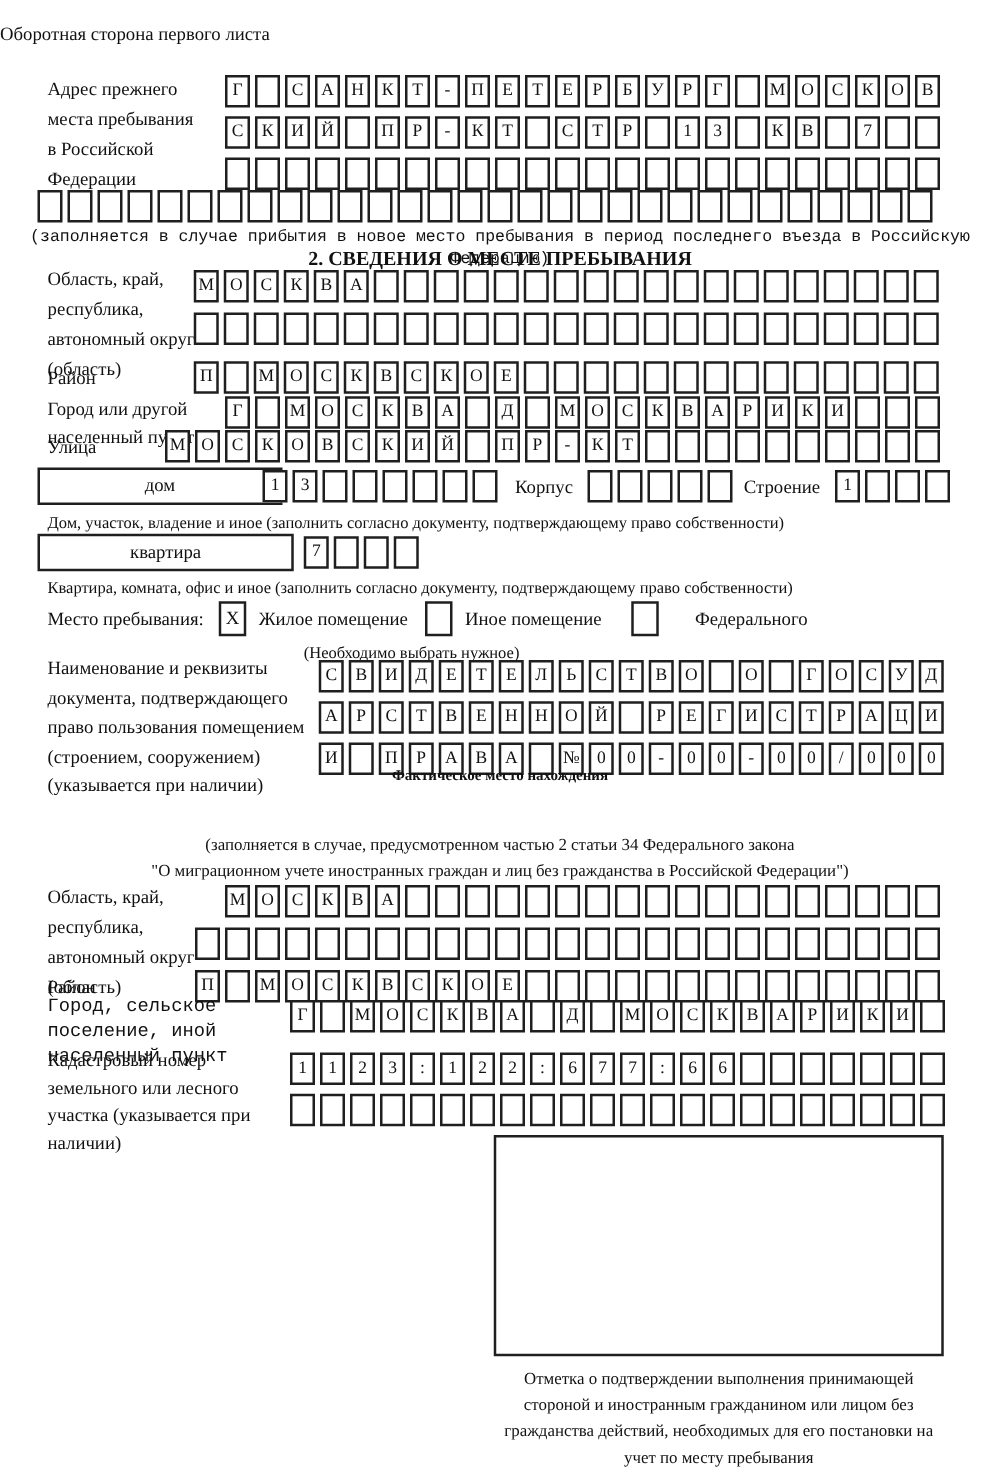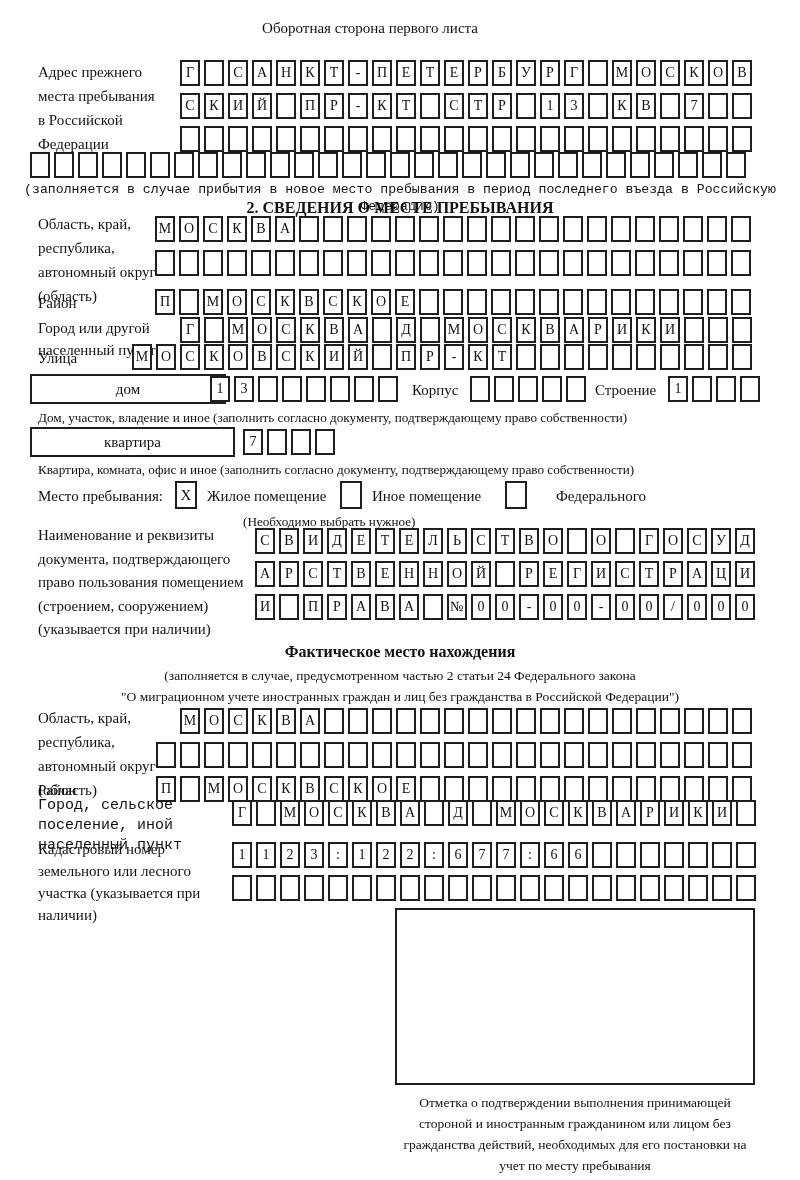--- a/index.html
+++ b/index.html
@@ -31,7 +31,7 @@
 </head>
 <body>
 
-<div class="lbl" style="top:16px; left:0; width:740px; text-align:center;">Оборотная сторона первого листа</div>
+<div class="lbl" style="top:16px; left:0; width:740px; text-align:left;">Оборотная сторона первого листа</div>
 
 <div class="lbl" style="top:60px; left:38px; width:125px;">Адрес прежнего места пребывания в Российской Федерации</div>
 <div class="cellrow" style="top:60px; left:180px;">

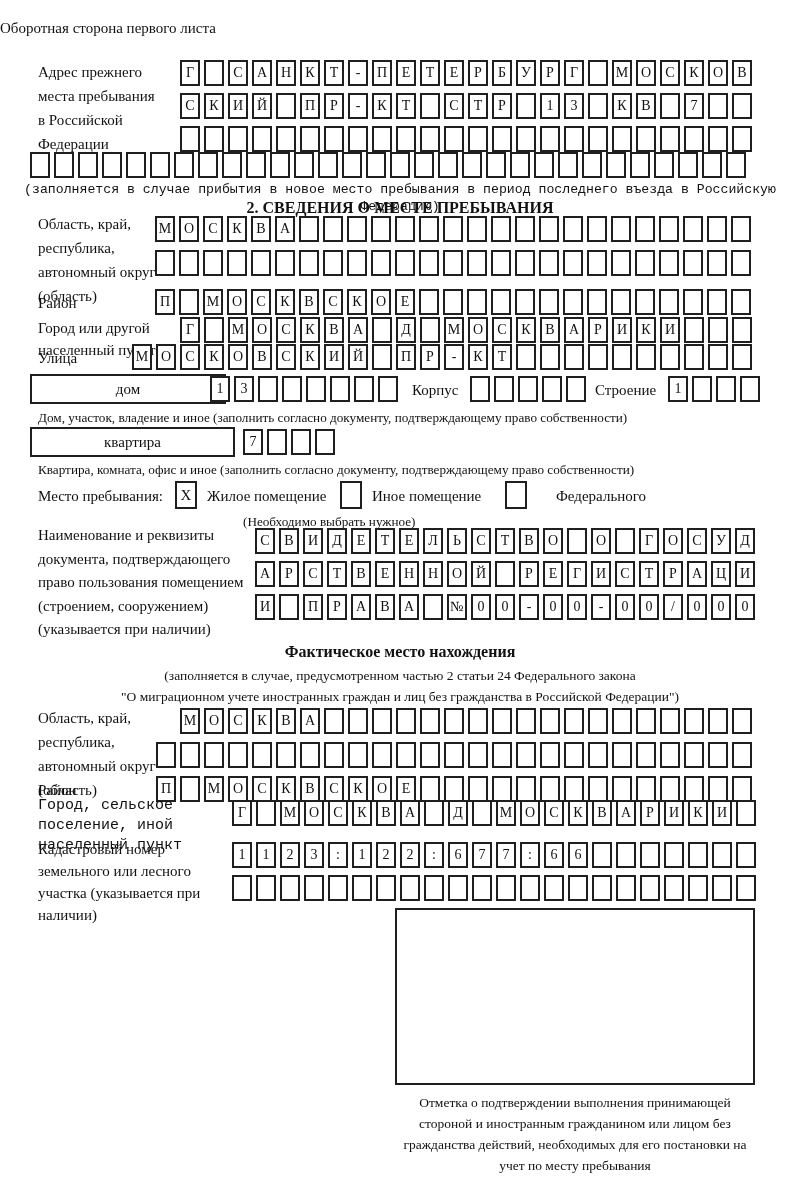--- a/index.html
+++ b/index.html
@@ -408,7 +408,7 @@
     <span class="cell">0</span>
   </div>
 
-<div class="title center" style="top:643px; font-size:16px;">Фактическое место нахождения</div>
+<div class="title center" style="top:613px; font-size:12px;">Фактическое место нахождения</div>
 <div class="cap center" style="top:667px; font-size:13.5px;">(заполняется в случае, предусмотренном частью 2 статьи 24 Федерального закона</div>
 <div class="cap center" style="top:688px; font-size:13.5px;">"О миграционном учете иностранных граждан и лиц без гражданства в Российской Федерации")</div>
 

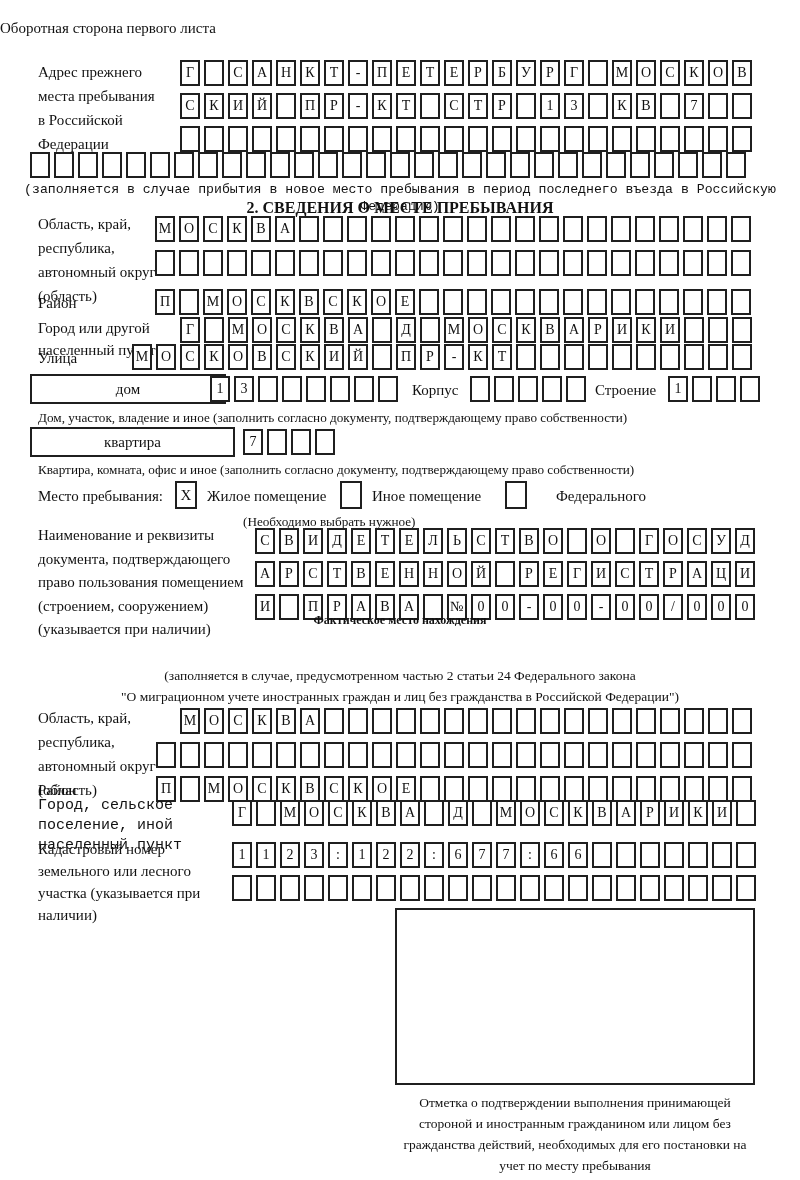--- a/index.html
+++ b/index.html
@@ -409,7 +409,7 @@
   </div>
 
 <div class="title center" style="top:613px; font-size:12px;">Фактическое место нахождения</div>
-<div class="cap center" style="top:667px; font-size:13.5px;">(заполняется в случае, предусмотренном частью 2 статьи 24 Федерального закона</div>
+<div class="cap center" style="top:667px; font-size:13.5px;">(заполняется в случае, предусмотренном частью 2 статьи 34 Федерального закона</div>
 <div class="cap center" style="top:688px; font-size:13.5px;">"О миграционном учете иностранных граждан и лиц без гражданства в Российской Федерации")</div>
 
 <div class="lbl" style="top:706px; left:38px; width:155px;">Область, край, республика, автономный округ (область)</div>

